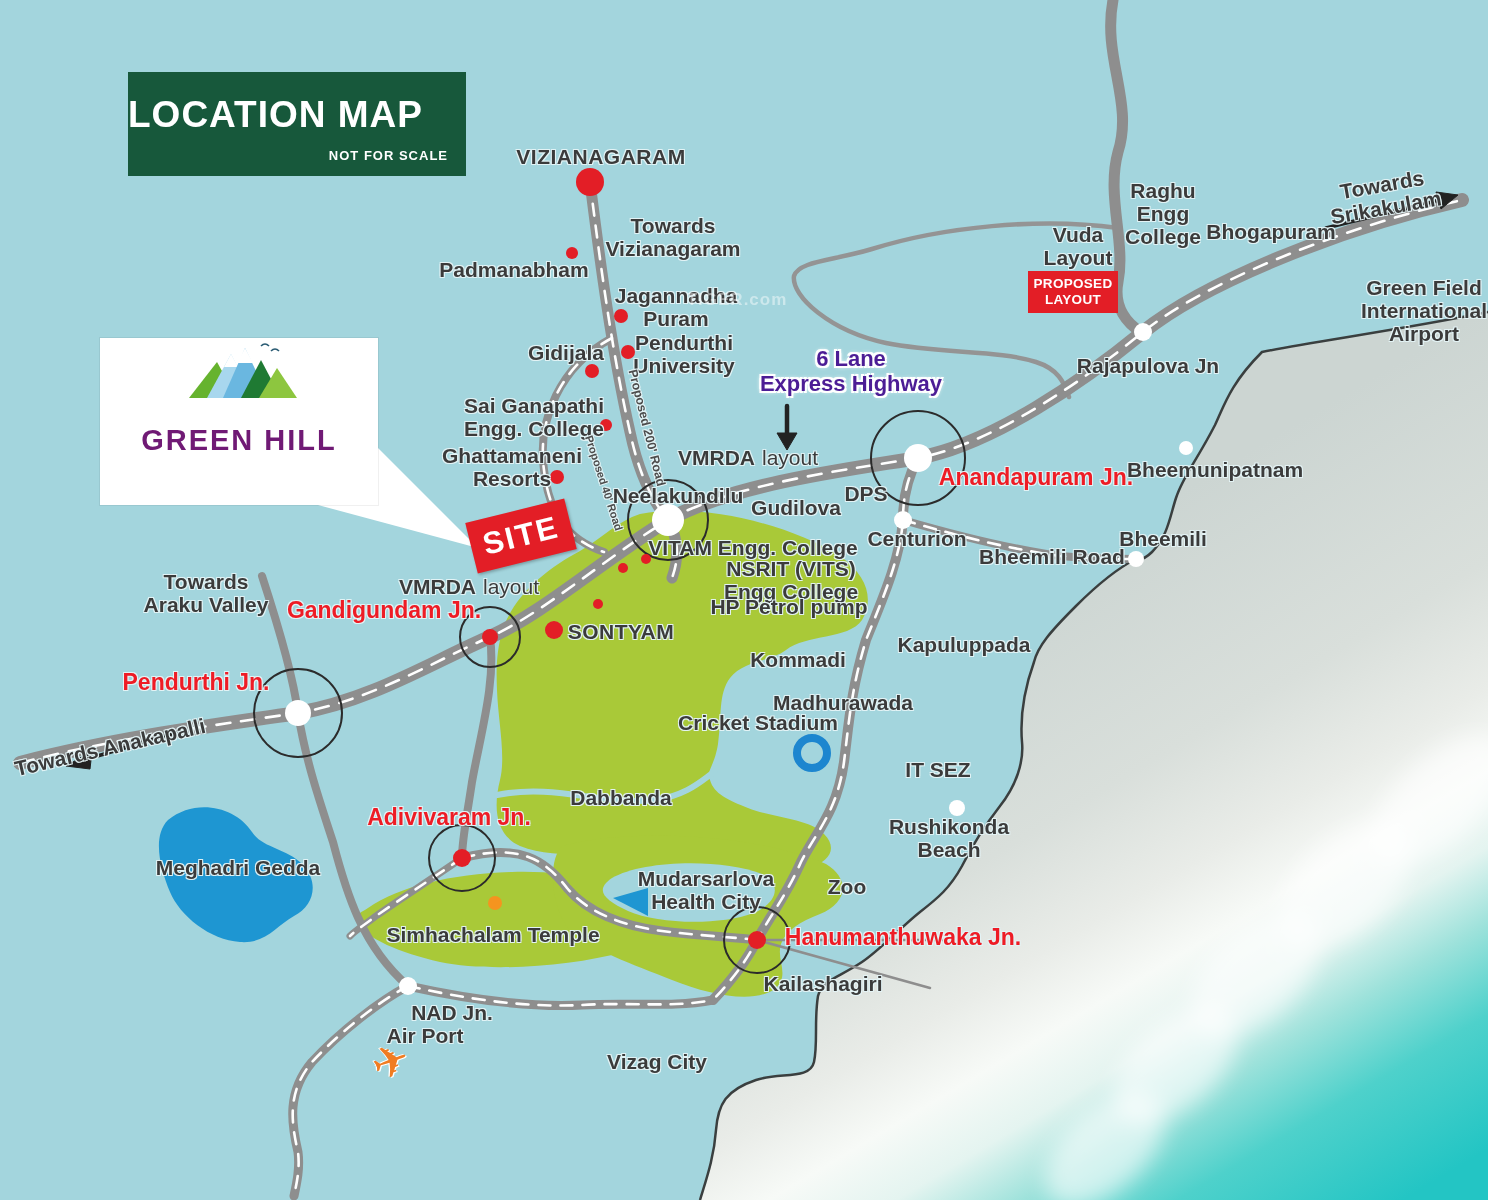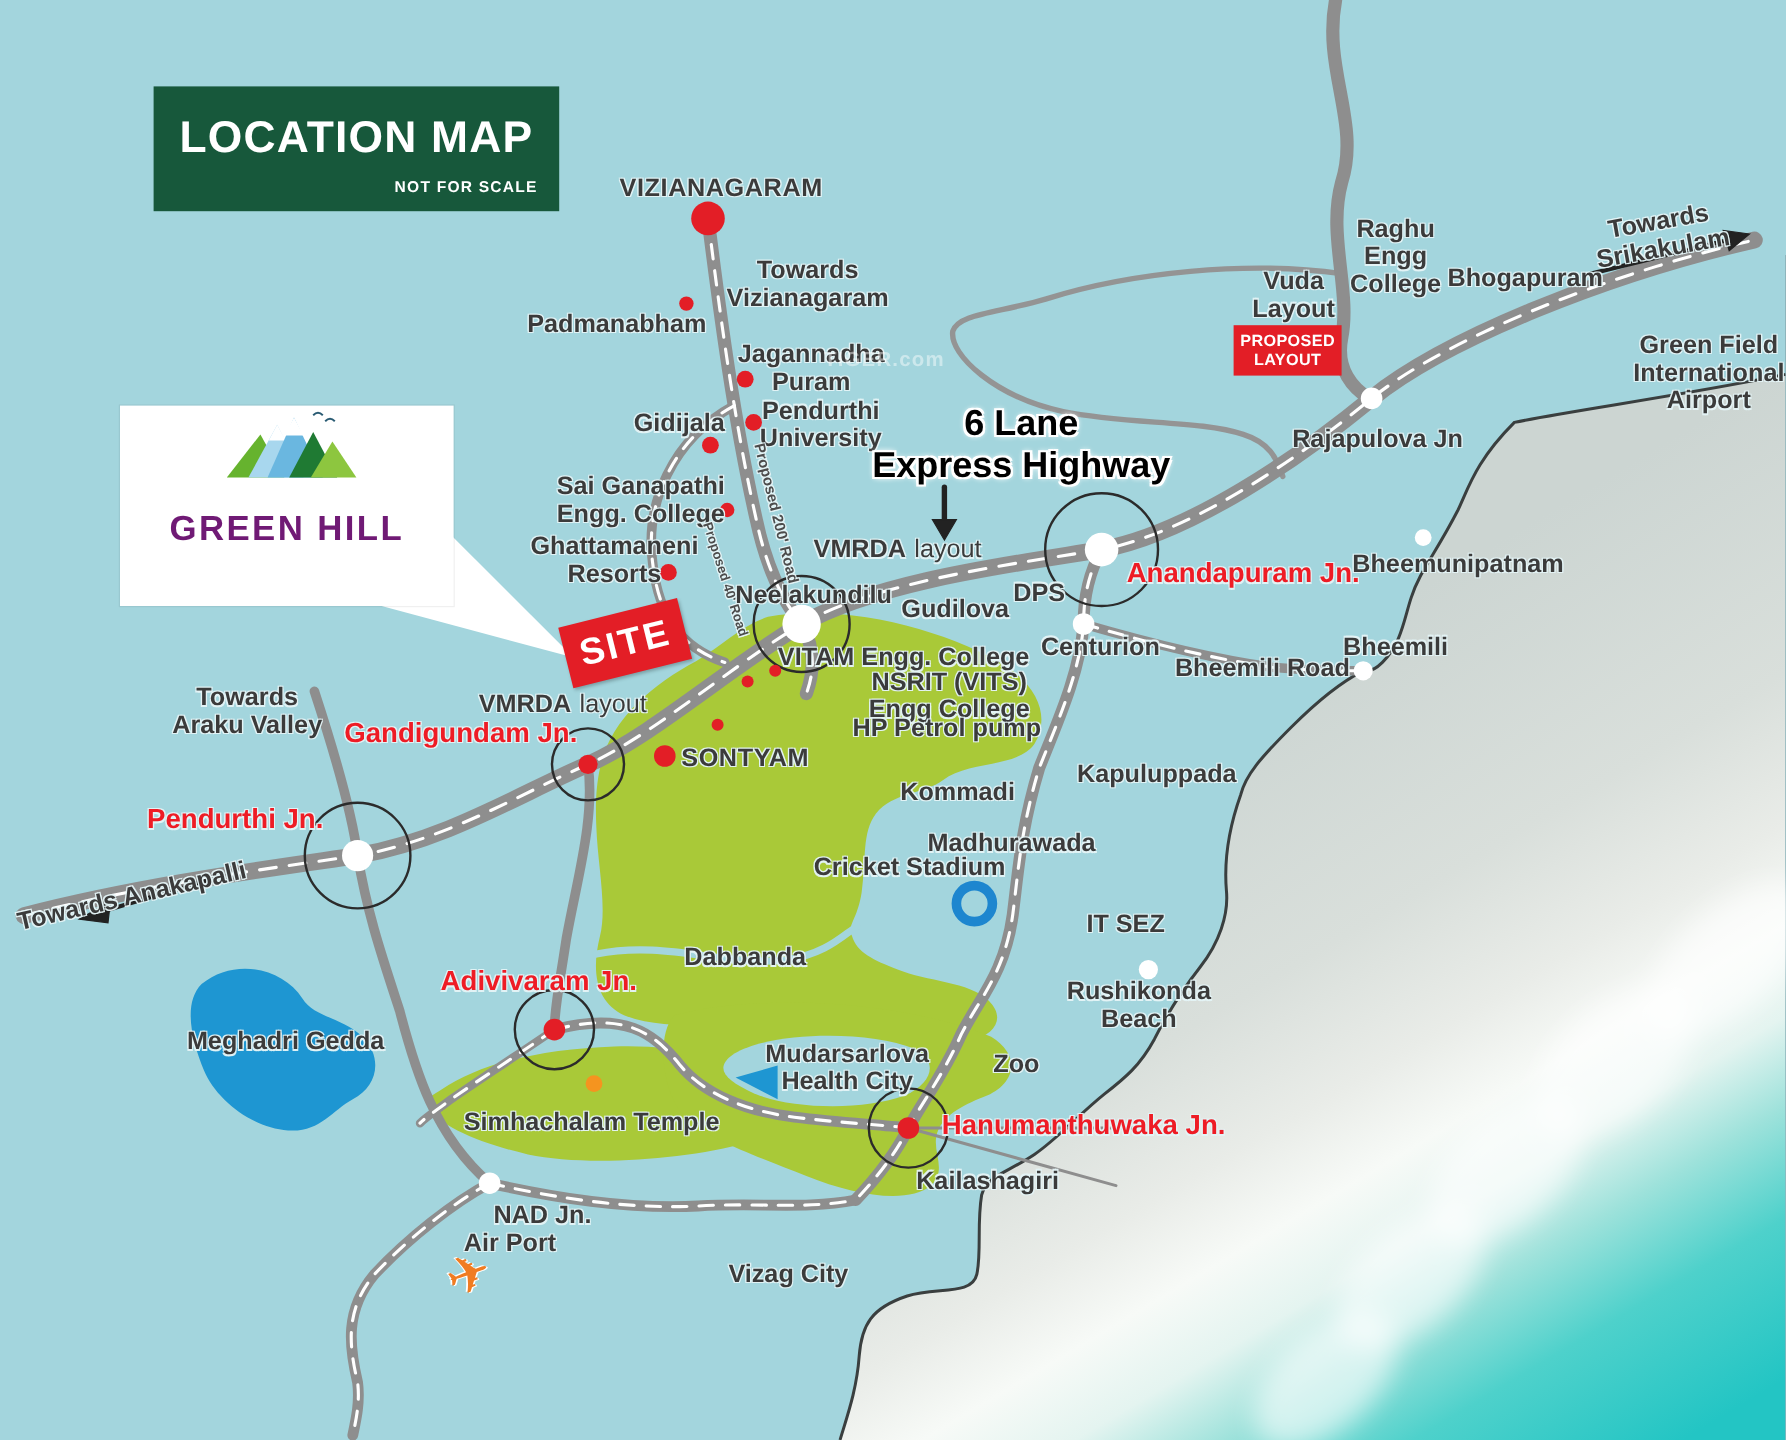--- a/index.html
+++ b/index.html
@@ -24,7 +24,7 @@
   .two .w2{font-weight:normal;}
   #header-box{position:absolute;left:128px;top:72px;width:338px;height:104px;
       background:#17583b;z-index:6;}
-  #header-box .t{position:absolute;left:0;right:0;top:22px;text-align:center;
+  #header-box .t{position:absolute;left:0;right:0;top:22px;text-align:left;
       color:#fff;font-size:37px;font-weight:bold;letter-spacing:1px;}
   #header-box .s{position:absolute;right:18px;bottom:13px;color:#fff;
       font-size:13px;font-weight:bold;letter-spacing:1px;}

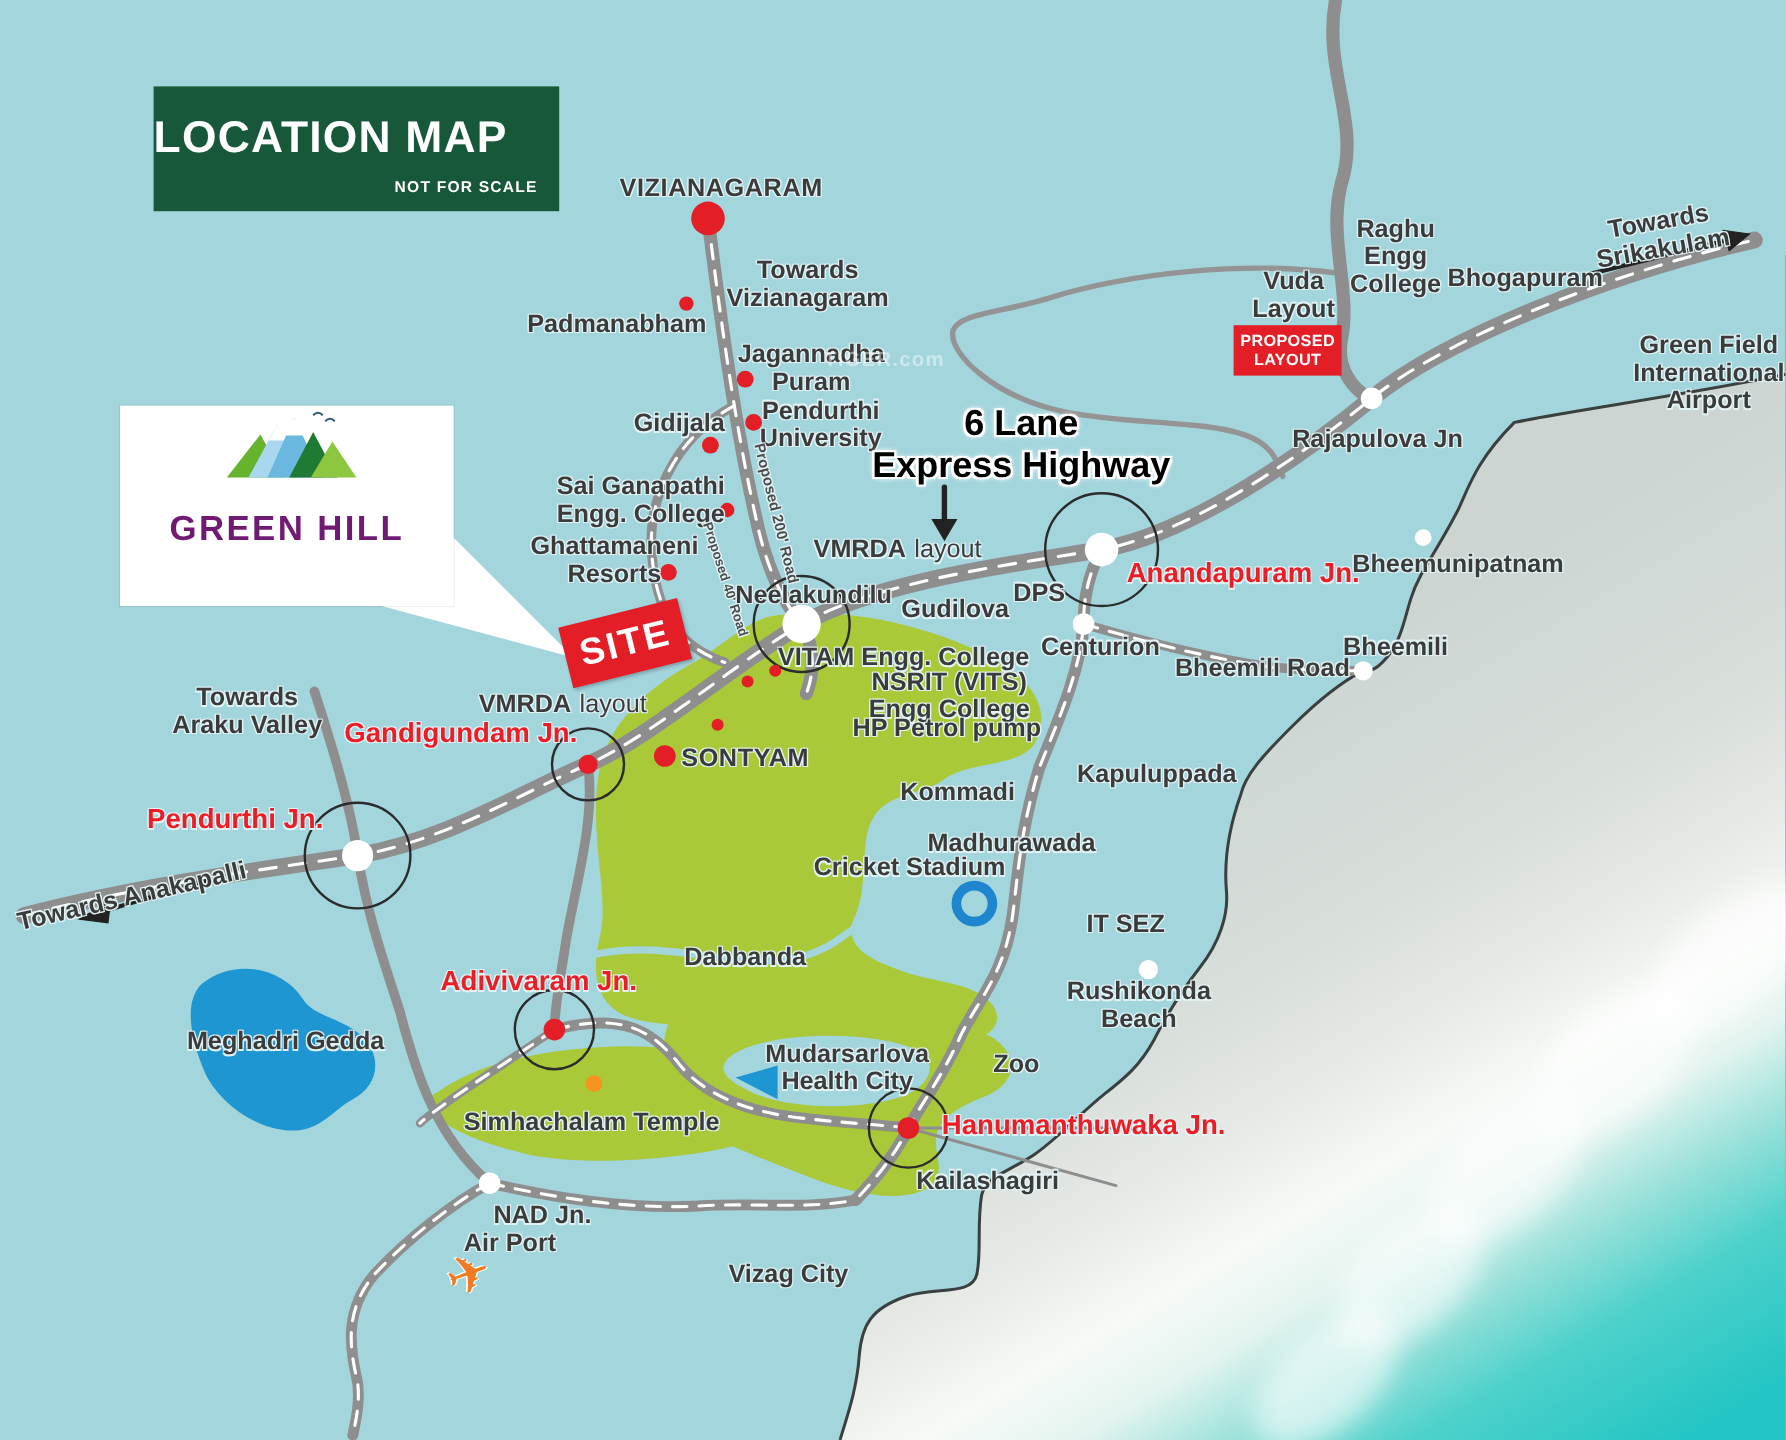--- a/index.html
+++ b/index.html
@@ -14,7 +14,7 @@
                    -1px 1px 0 rgba(228,243,246,.95),1px 1px 0 rgba(228,243,246,.95);}
   .red{color:#ee1c25;font-size:23px;}
   .caps{letter-spacing:.5px;}
-  .grn{color:#000000;font-size:30px;line-height:1.15;
+  .grn{color:#4c1d95;font-size:22px;line-height:1.15;
        text-shadow:0 0 5px #fff,0 0 5px #fff,-2px -2px 0 #fff,2px -2px 0 #fff,-2px 2px 0 #fff,2px 2px 0 #fff;}
   .roadlbl{font-size:12.5px;color:#4c4c4c;}
   .tiny{font-size:11px;}

